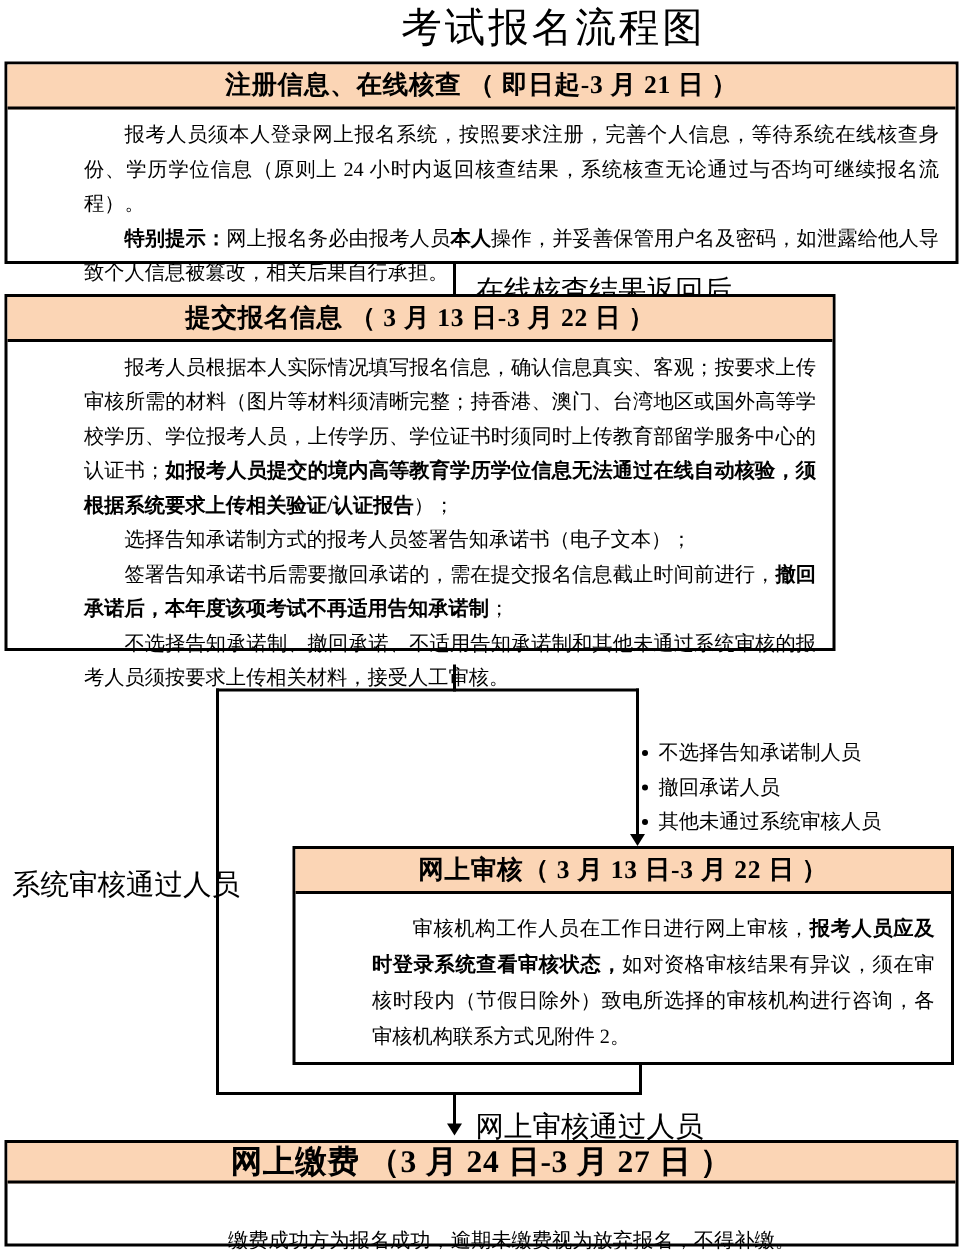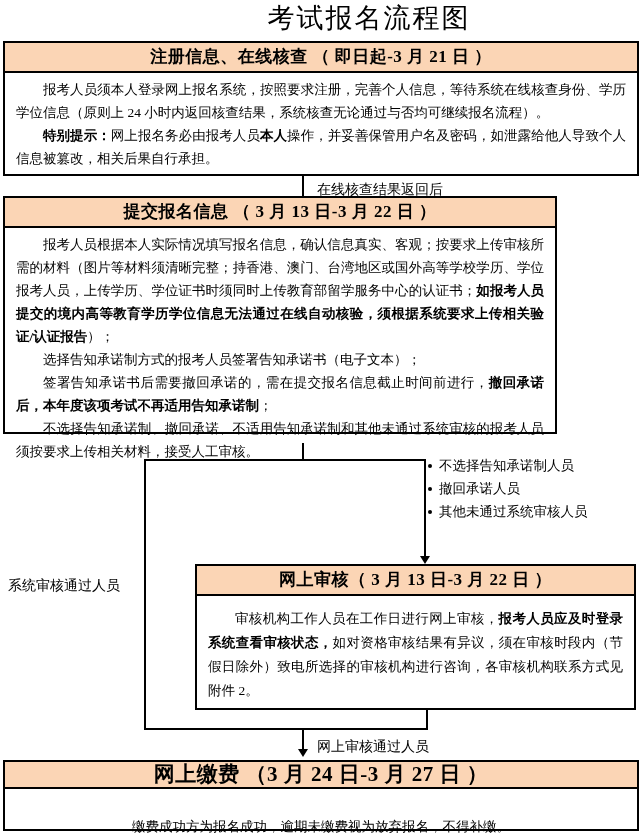--- a/index.html
+++ b/index.html
@@ -20,7 +20,7 @@
   }
   .stage-header.small { height:27px; line-height:25px; font-size:21px; }
   .stage-body {
-    font-size:13.5px; line-height:23px; padding:5px 11px 0 11px; text-align:justify;
+    font-size:13.5px; line-height:23px; padding:5px 11px 0 11px; text-align:justify;margin-left:40px;
   }
   .stage-body p { margin:0; text-indent:2em; }
   .stage-body.review { line-height:24px; padding-top:11px; }

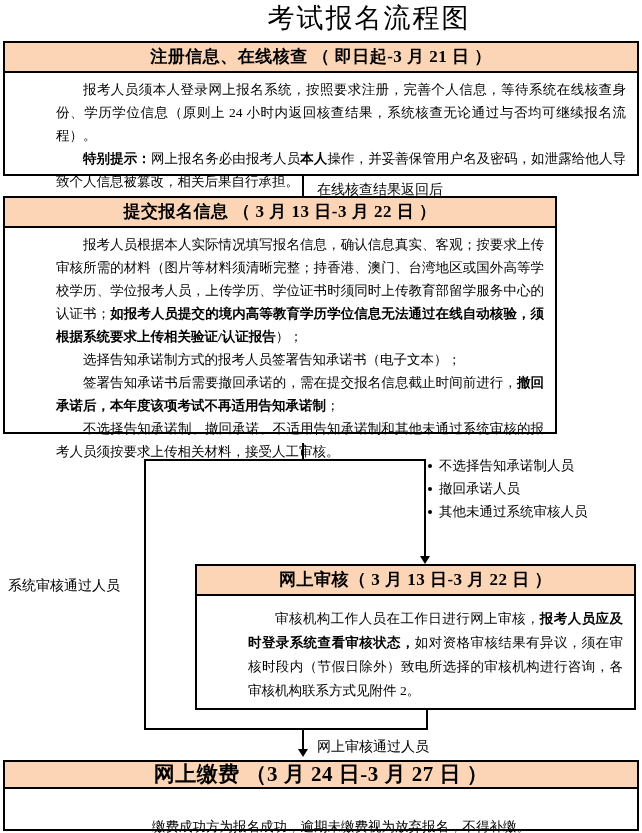--- a/index.html
+++ b/index.html
@@ -35,7 +35,7 @@
     border-left:5px solid transparent; border-right:5px solid transparent;
     border-top:8px solid #000;
   }
-  .edge-label { position:absolute; font-size:14px; white-space:nowrap; }
+  .edge-label { position:absolute; font-size:19px; white-space:nowrap; }
   .bullet-list { position:absolute; left:428px; top:454px; }
   .bullet-item { height:23px; display:flex; align-items:center; font-size:13.5px; white-space:nowrap; }
   .bullet-dot { width:4px; height:4px; background:#000; border-radius:50%; margin-right:7px; flex:0 0 auto; }

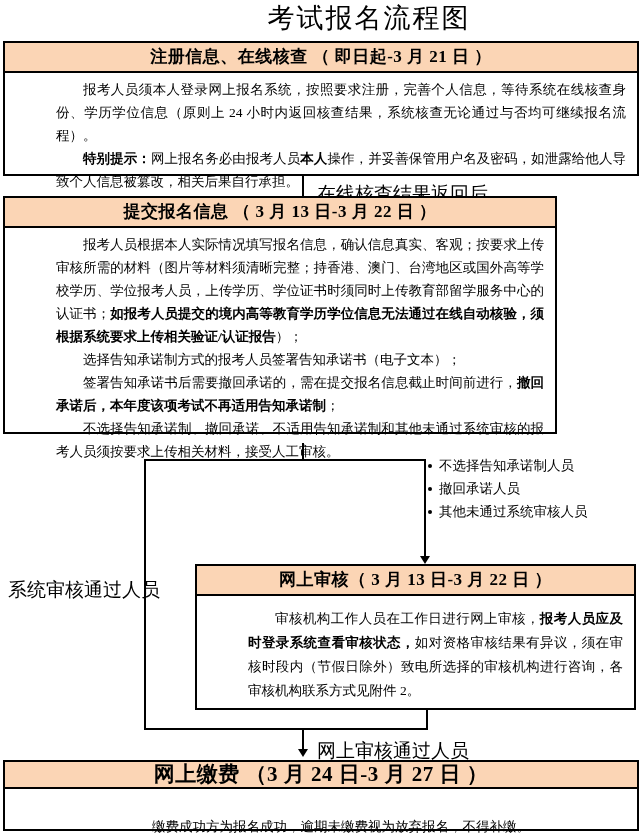--- a/index.html
+++ b/index.html
@@ -36,7 +36,7 @@
     border-top:8px solid #000;
   }
   .edge-label { position:absolute; font-size:19px; white-space:nowrap; }
-  .bullet-list { position:absolute; left:428px; top:454px; }
+  .bullet-list { position:absolute; left:428px; top:490px; }
   .bullet-item { height:23px; display:flex; align-items:center; font-size:13.5px; white-space:nowrap; }
   .bullet-dot { width:4px; height:4px; background:#000; border-radius:50%; margin-right:7px; flex:0 0 auto; }
 </style>

